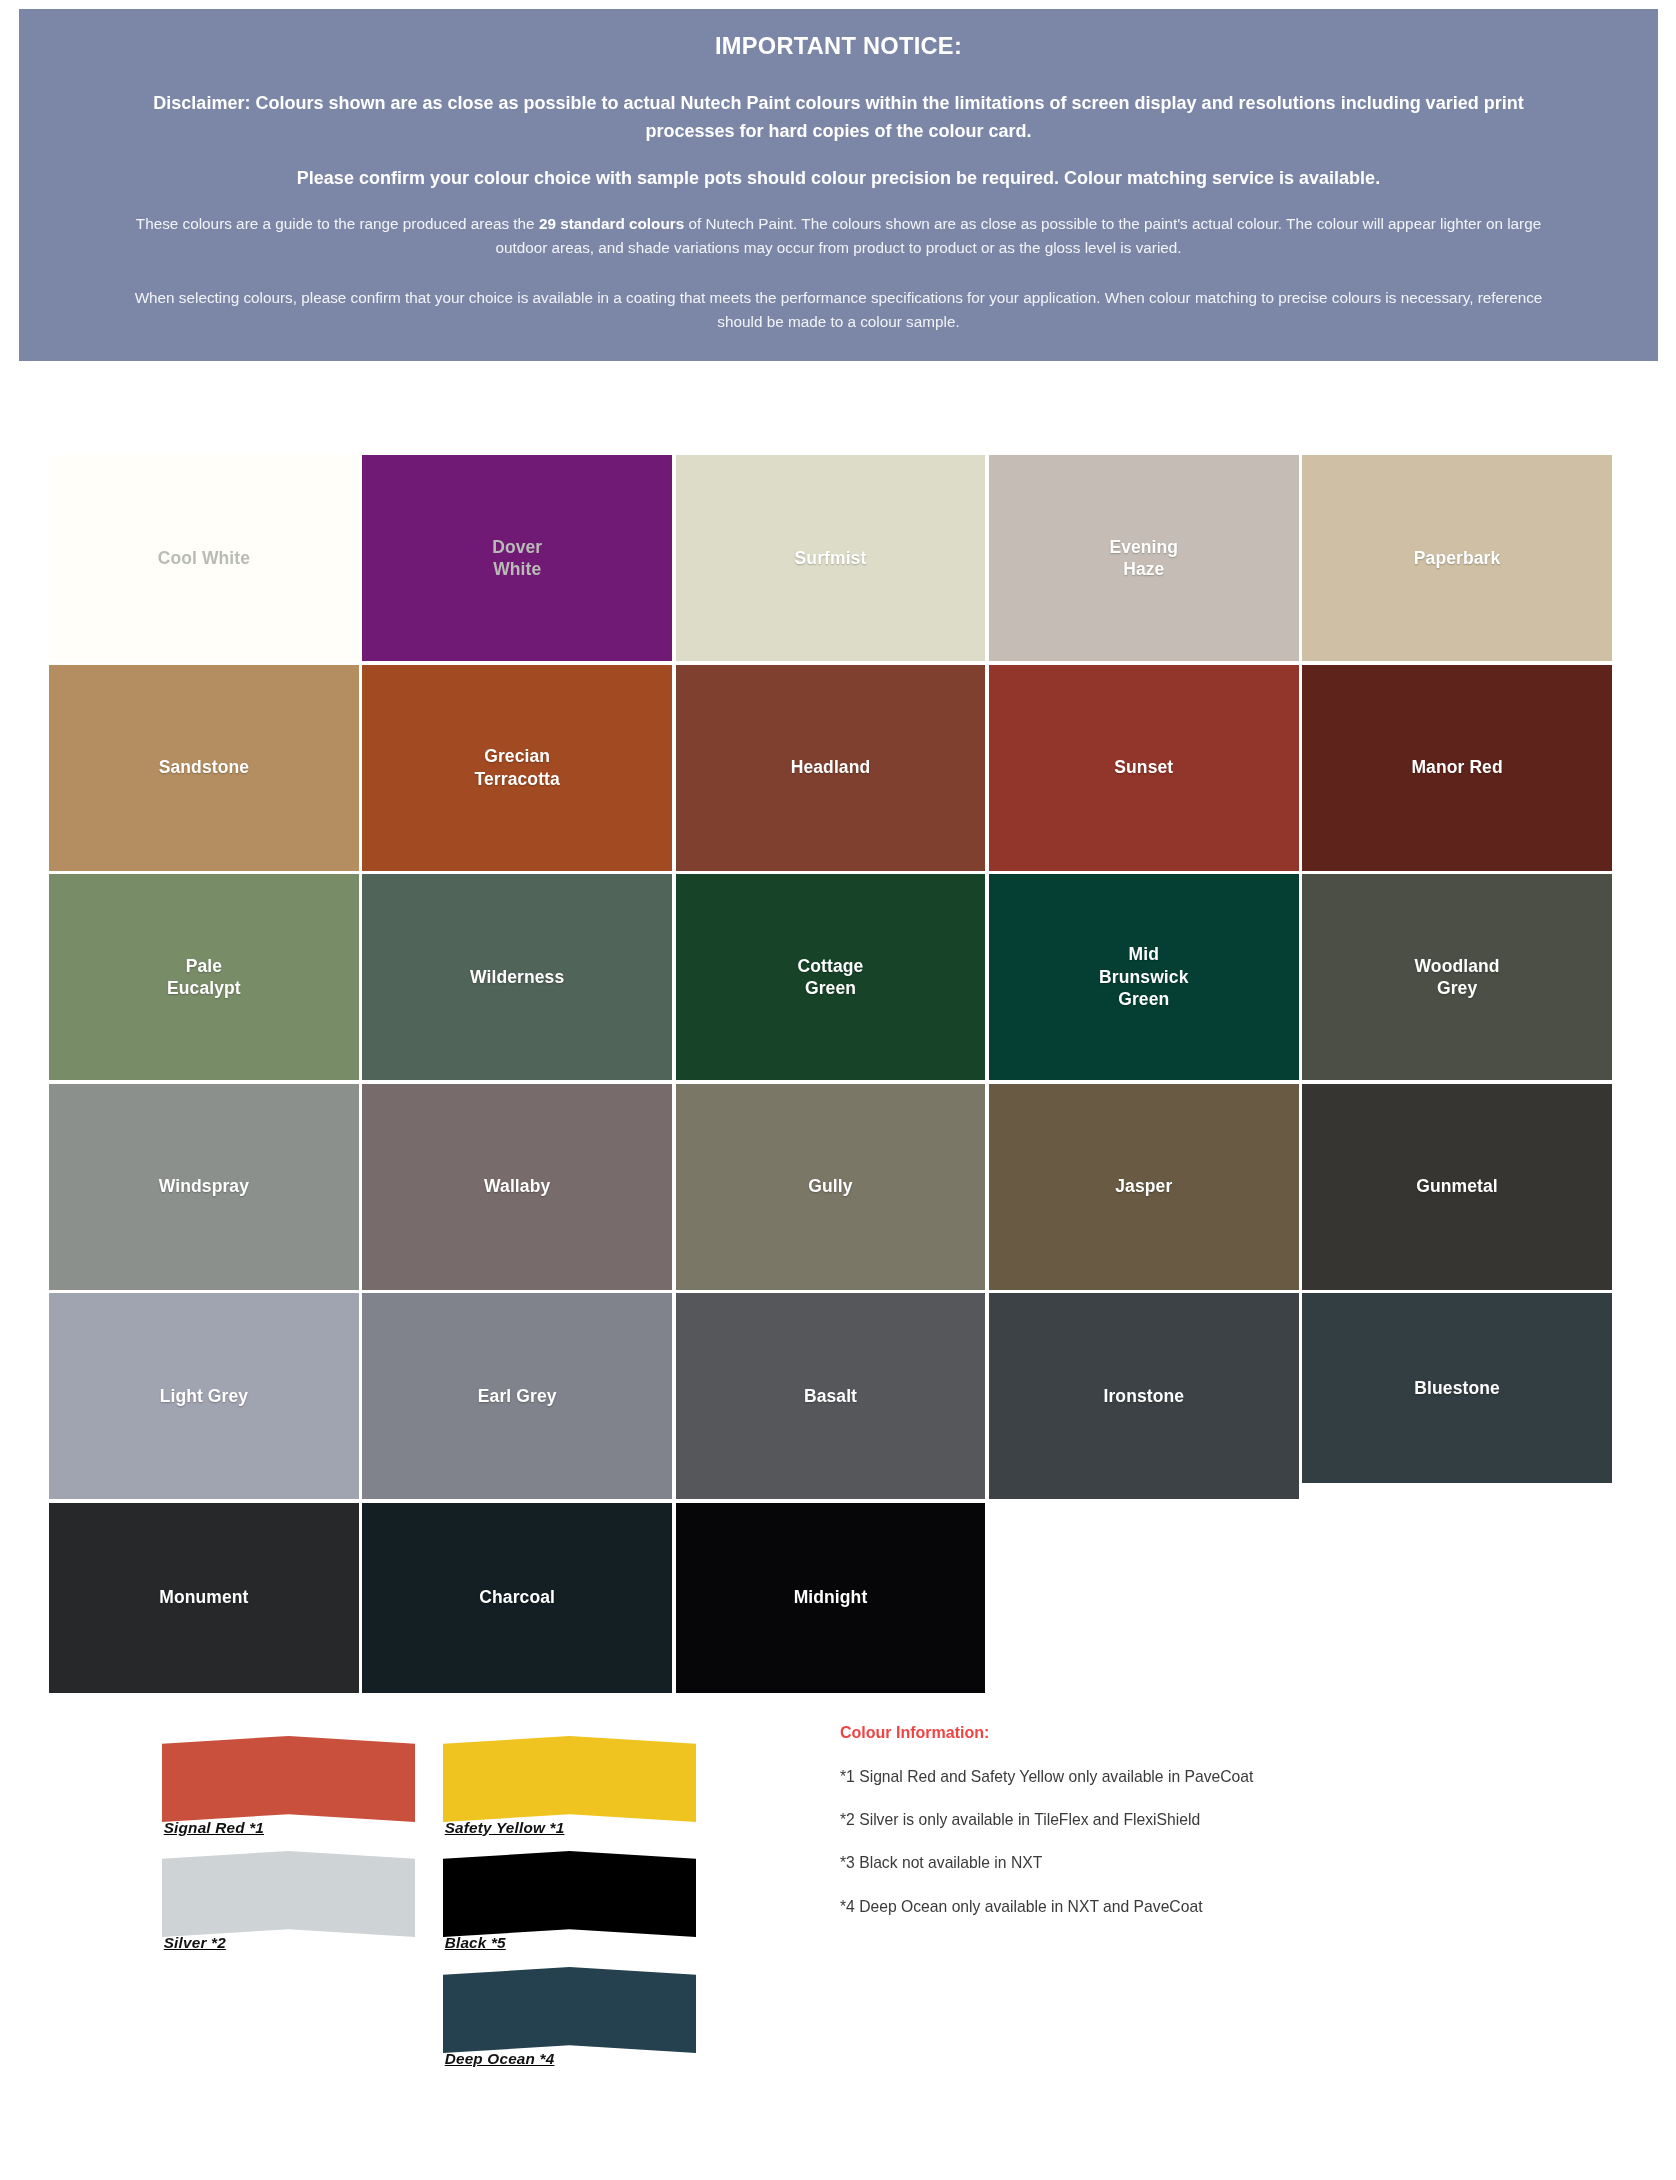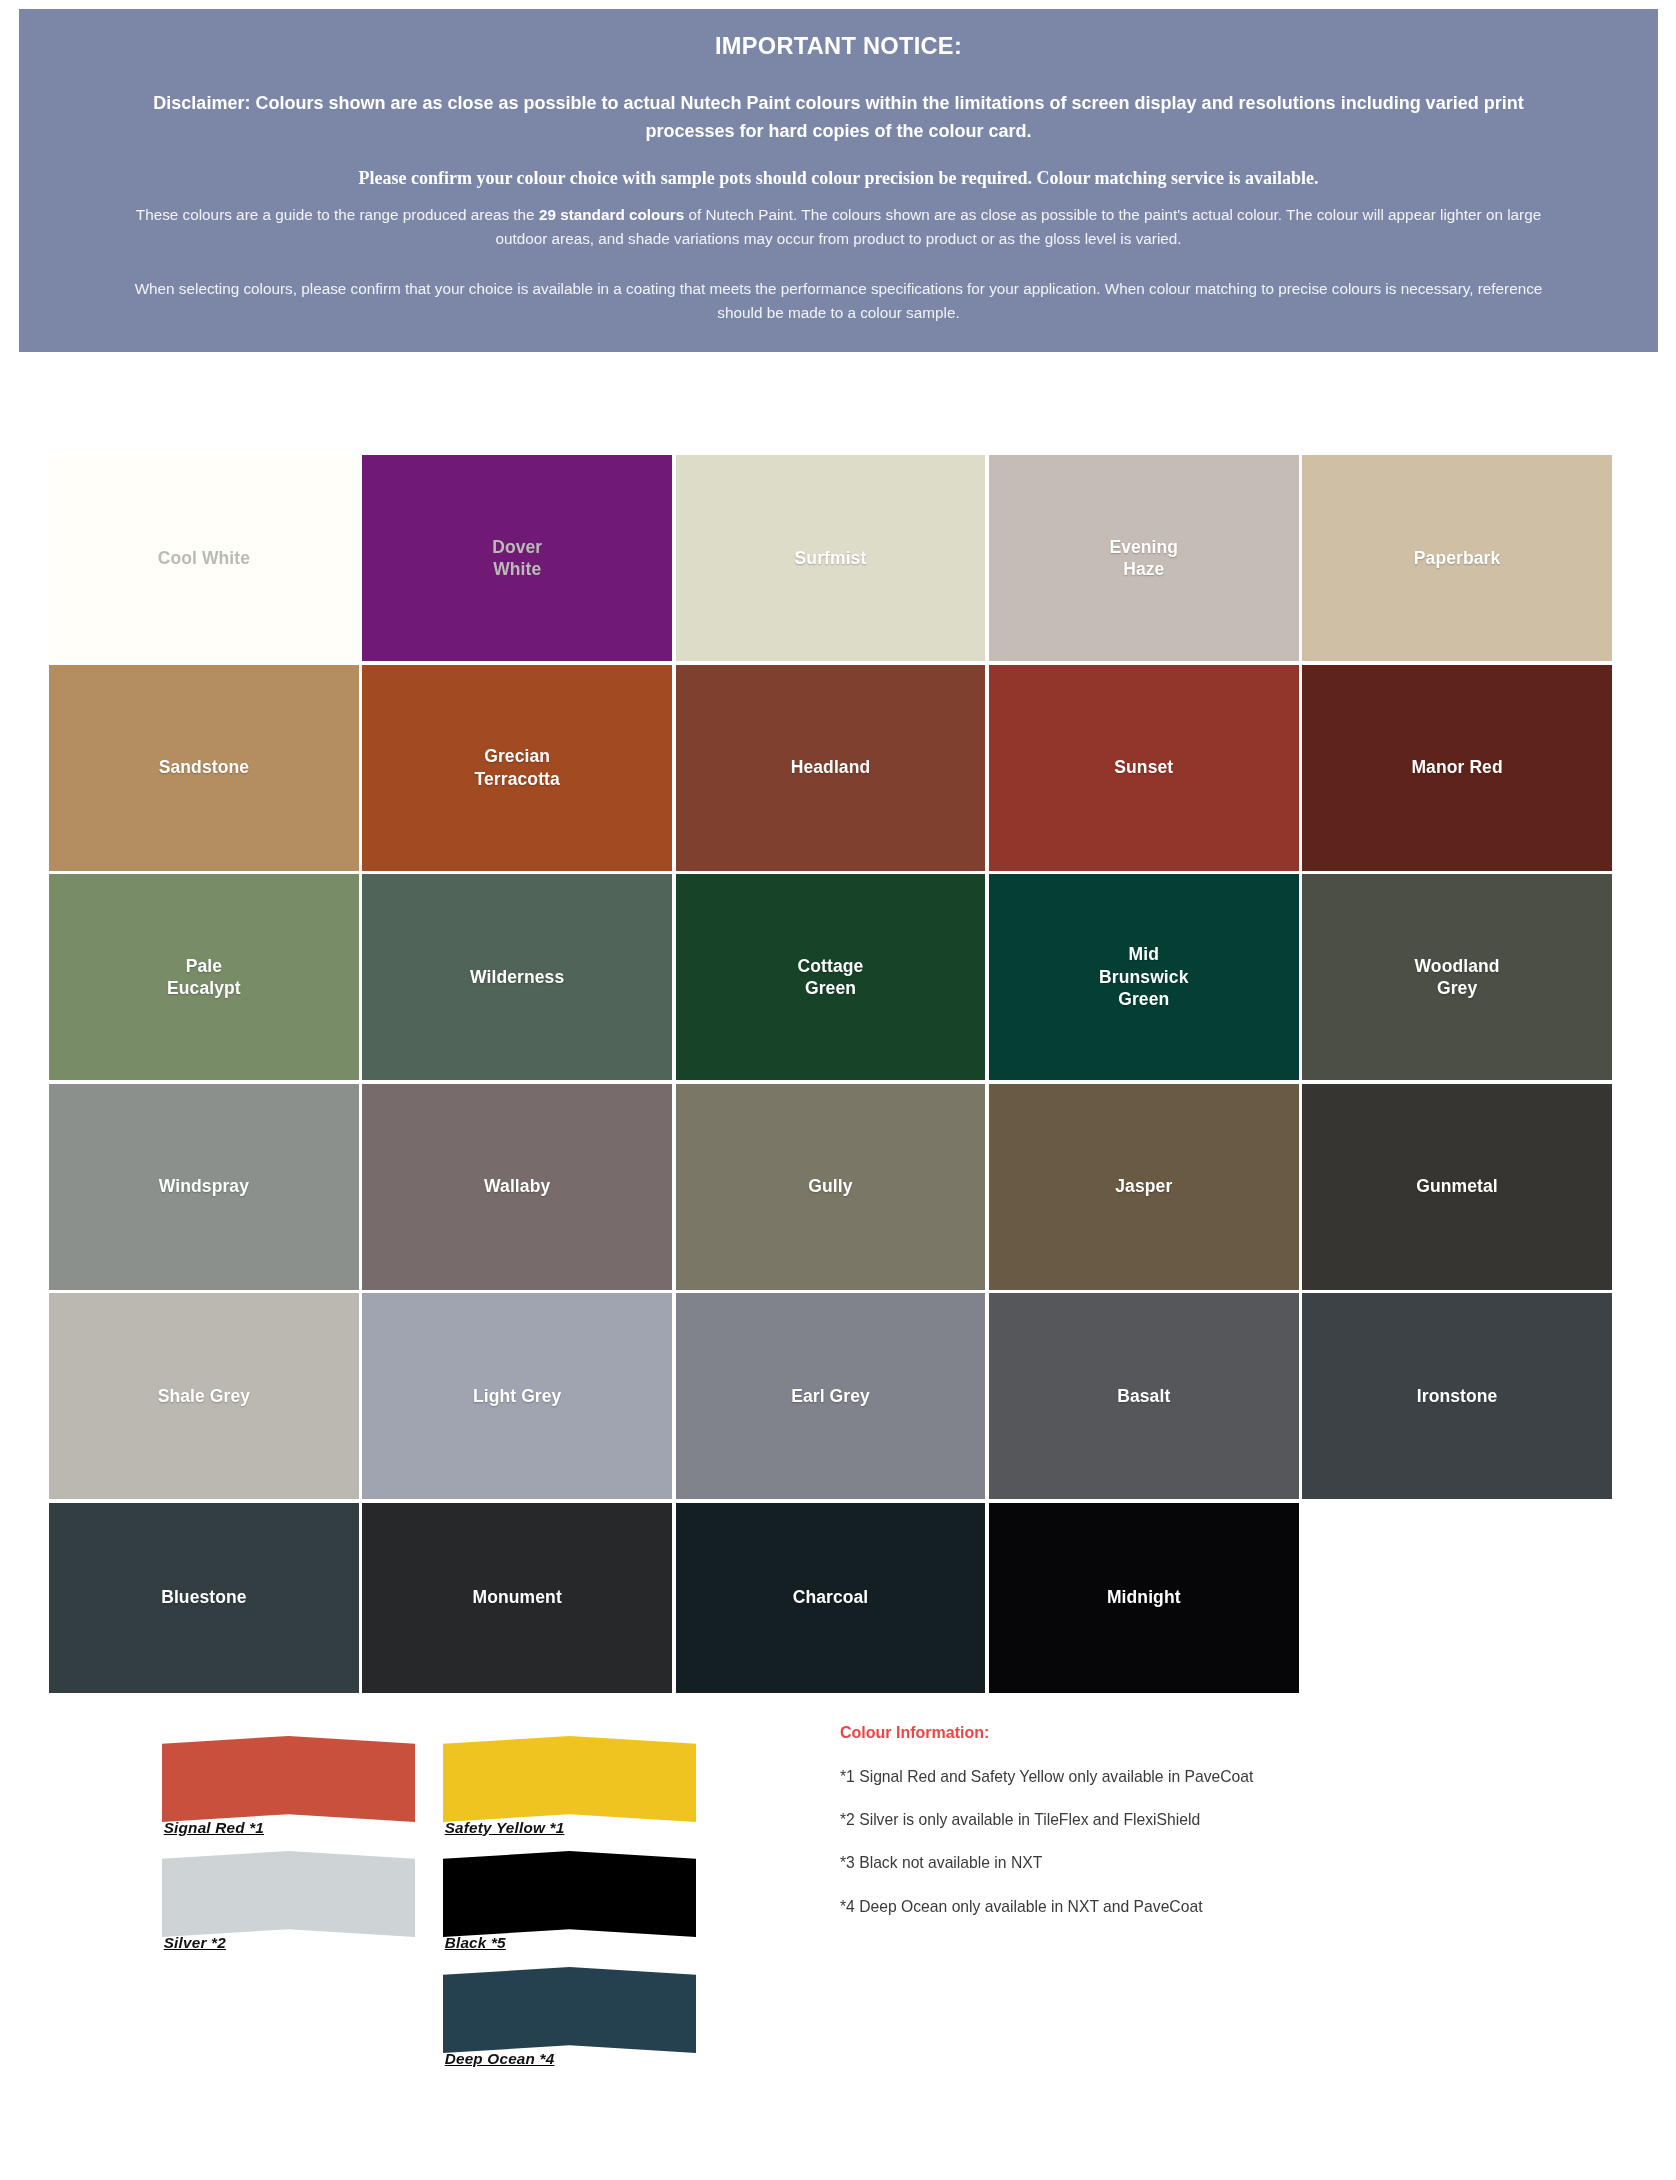--- a/index.html
+++ b/index.html
@@ -43,7 +43,7 @@
     line-height: 1.55;
     margin-bottom: 19px;
   }
-  .notice-bold.second { margin-bottom: 10px; font-family: Liberation Serif, serif; }
+  .notice-bold.second { margin-bottom: 19px; }
   .notice-reg {
     font-size: 15.3px;
     font-weight: 400;

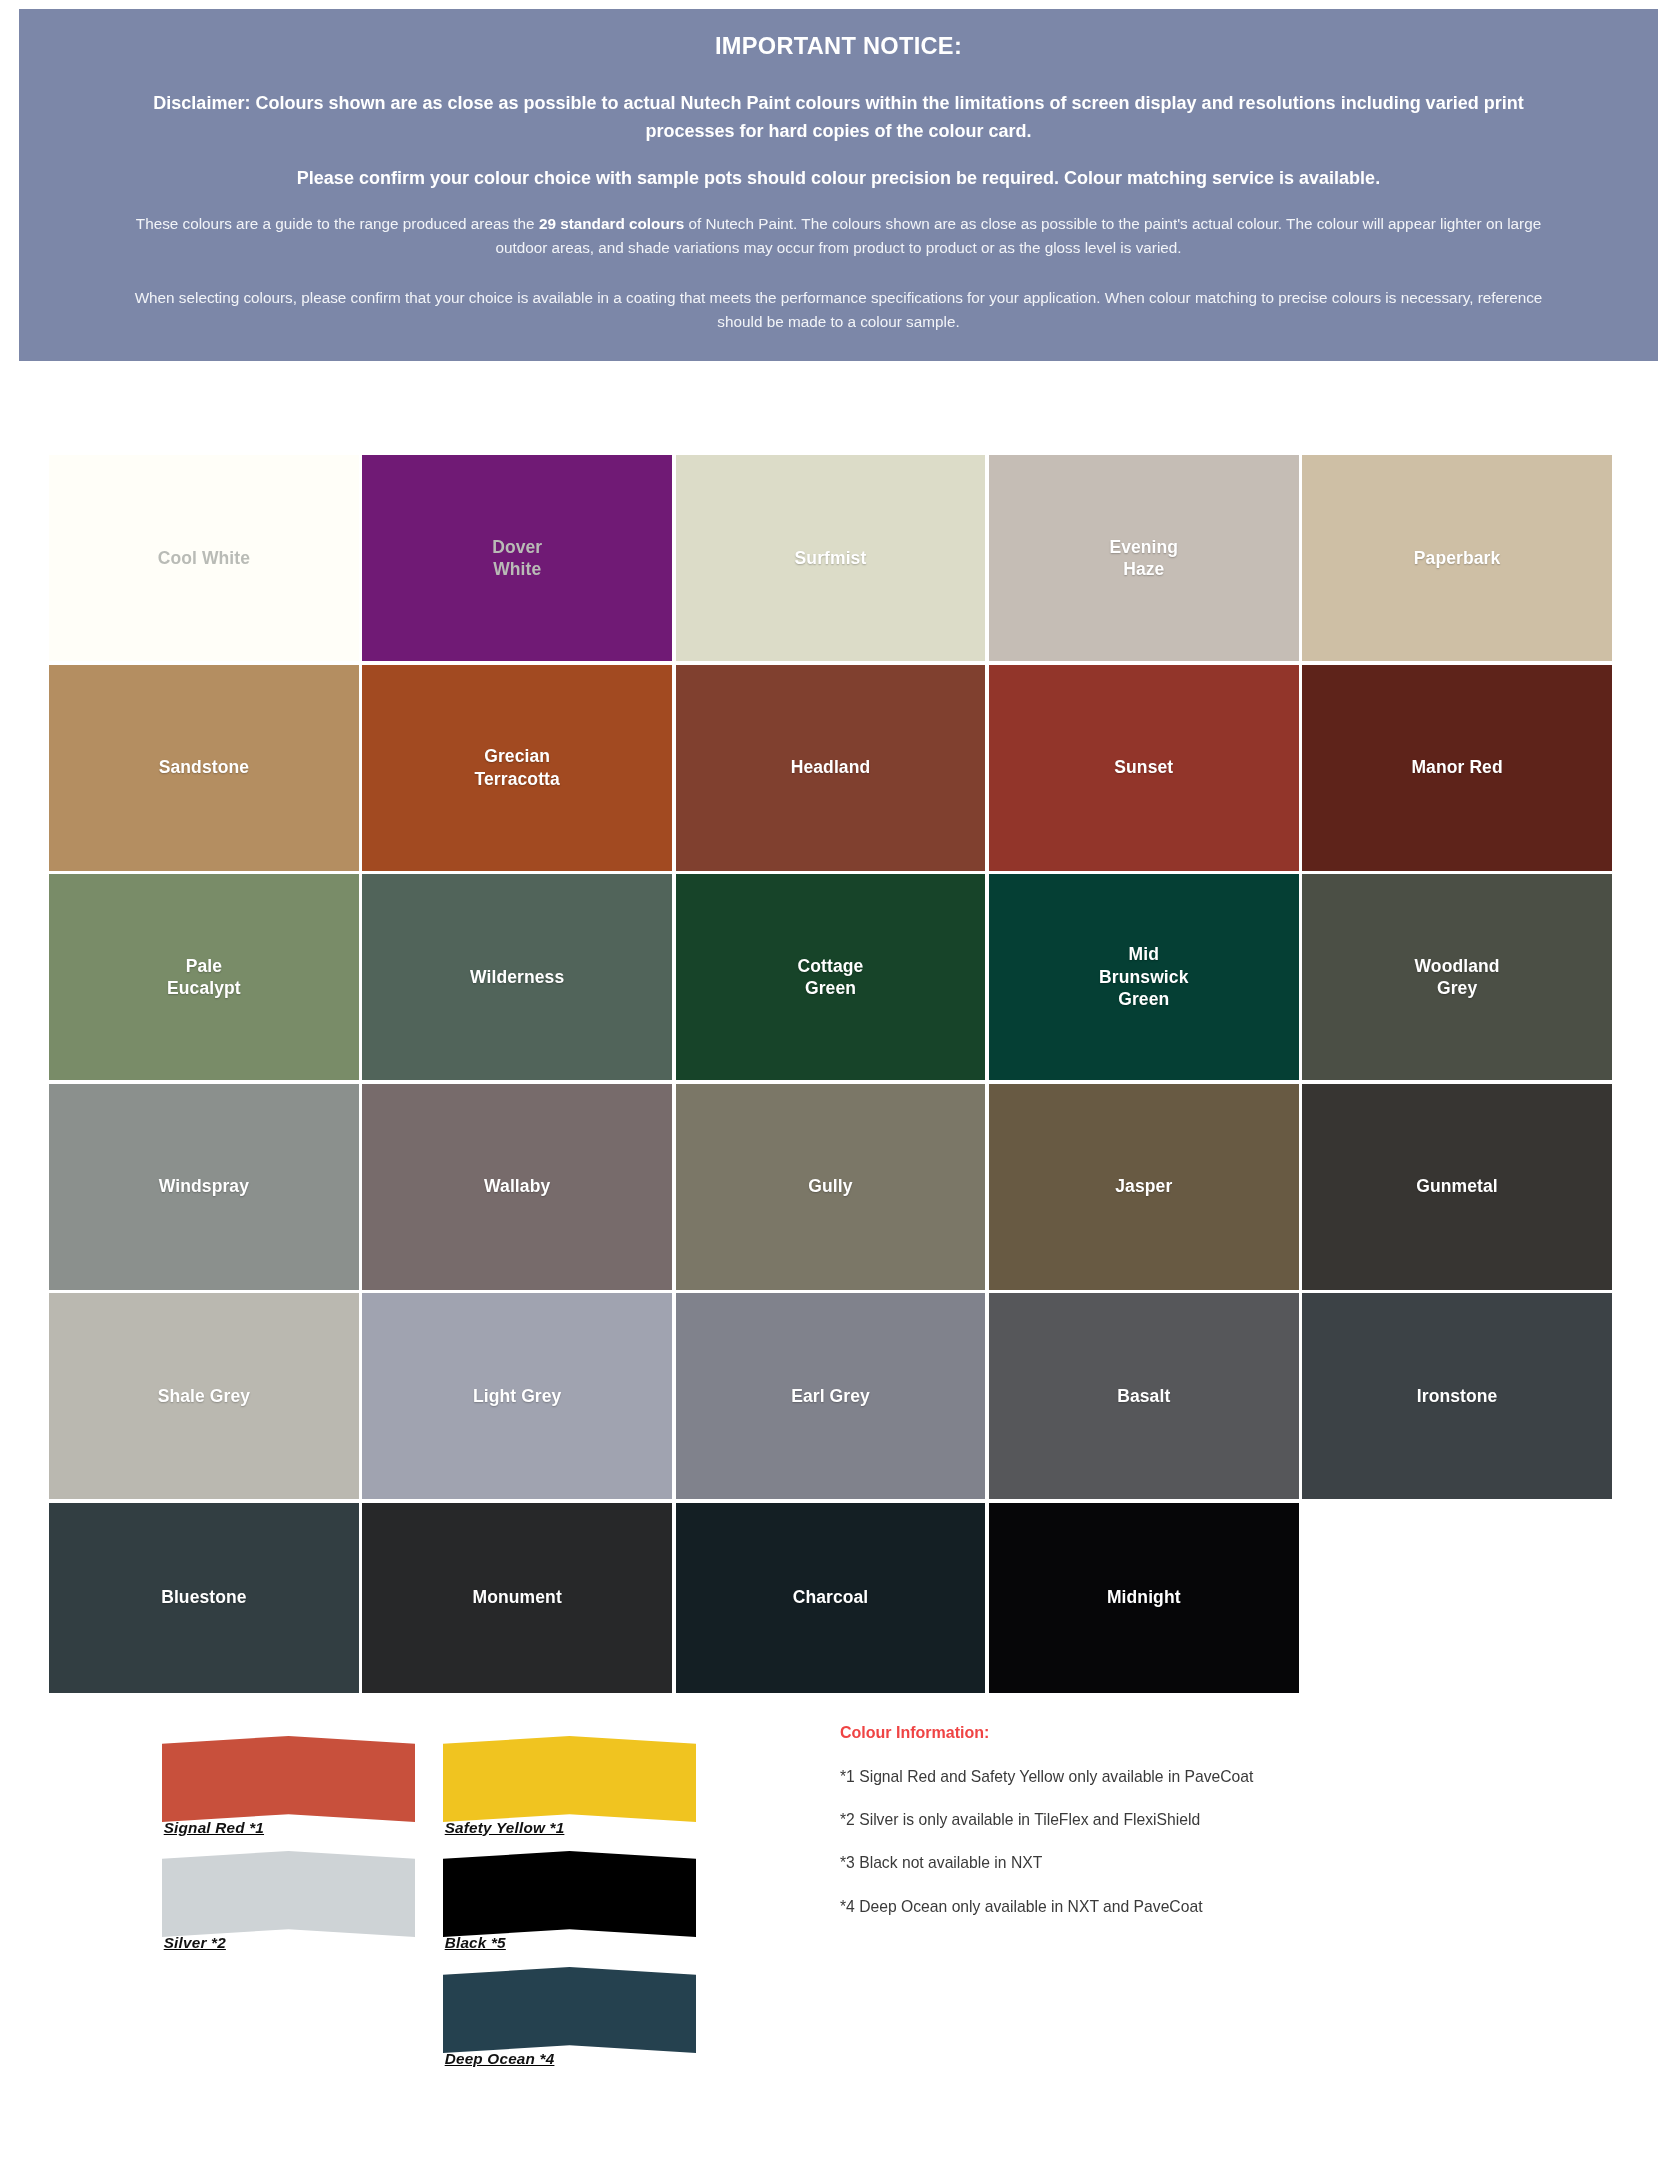--- a/index.html
+++ b/index.html
@@ -227,9 +227,6 @@
       <div class="swatch dark" style="background: rgb(55, 53, 50);">
         <div class="swatch-label">Gunmetal</div>
       </div>
-      <div class="swatch dark" style="background: rgb(186, 184, 176);">
-        <div class="swatch-label">Shale Grey</div>
-      </div>
       <div class="swatch dark" style="background: rgb(160, 163, 176);">
         <div class="swatch-label">Light Grey</div>
       </div>

